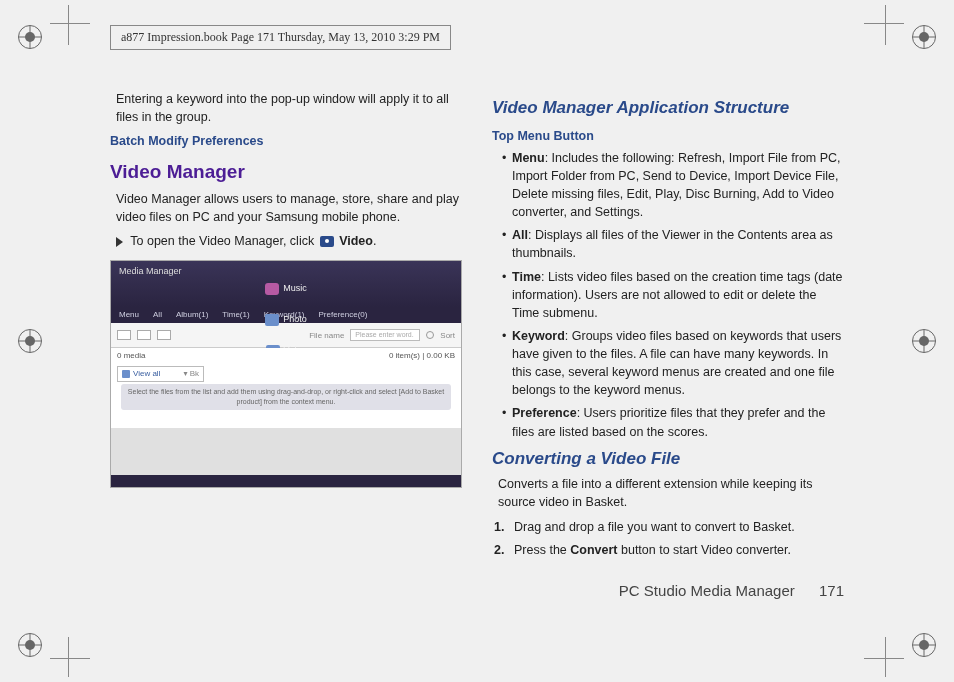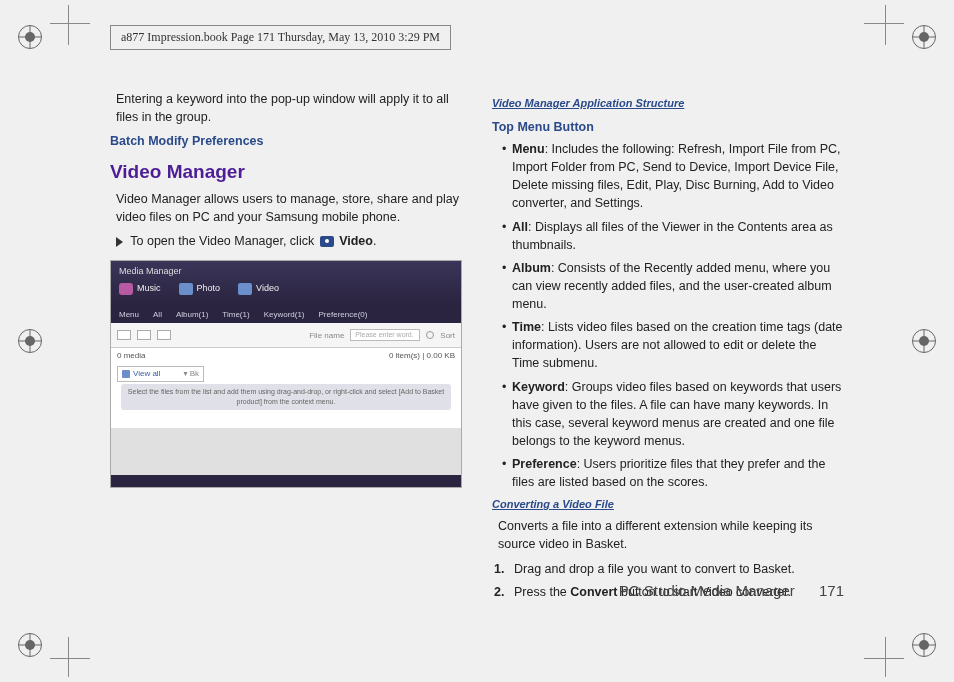--- a/index.html
+++ b/index.html
@@ -119,10 +119,9 @@
     color: #2a4a8a;
     font-weight: bold;
     font-style: italic;
-    font-size: 11px;
+    font-size: 17px;
     margin-top: 6px;
     margin-bottom: 4px;
-    text-decoration: underline;
   }
   .h-blue-main {
     color: #4c1d95;

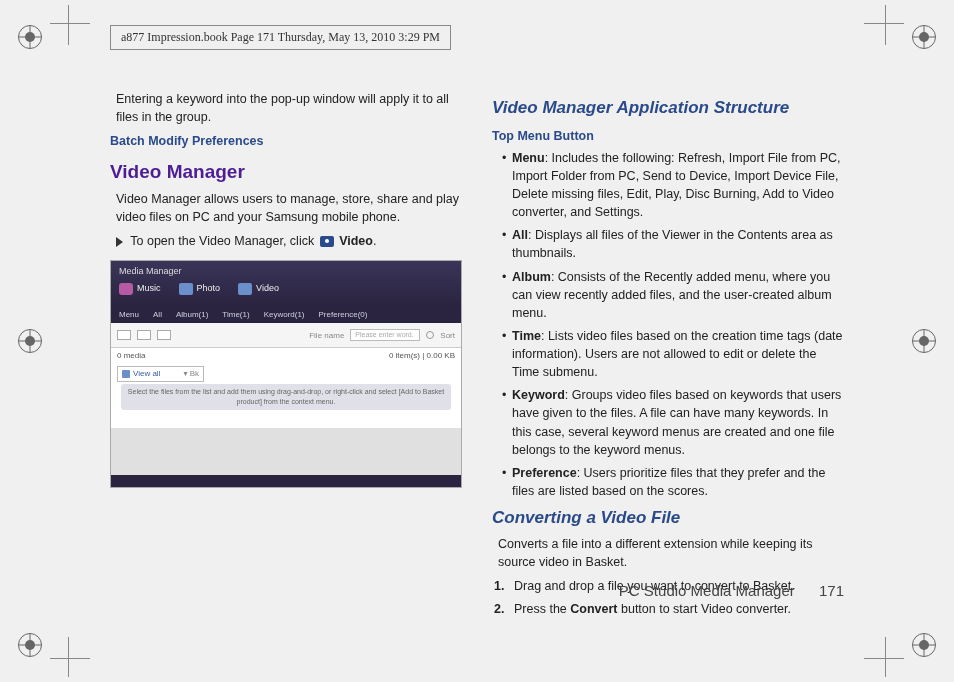--- a/index.html
+++ b/index.html
@@ -383,7 +383,6 @@
     <ul class="bullets">
       <li><b>Menu</b><span>: Includes the following: Refresh, Import File from PC, Import Folder from PC, Send to Device, Import Device File, Delete missing files, Edit, Play, Disc Burning, Add to Video converter, and Settings.</span></li>
       <li><b>All</b><span>: Displays all files of the Viewer in the Contents area as thumbnails.</span></li>
-      <li><b>Album</b><span>: Consists of the Recently added menu, where you can view recently added files, and the user-created album menu.</span></li>
       <li><b>Time</b><span>: Lists video files based on the creation time tags (date information). Users are not allowed to edit or delete the Time submenu.</span></li>
       <li><b>Keyword</b><span>: Groups video files based on keywords that users have given to the files. A file can have many keywords. In this case, several keyword menus are created and one file belongs to the keyword menus.</span></li>
       <li><b>Preference</b><span>: Users prioritize files that they prefer and the files are listed based on the scores.</span></li>

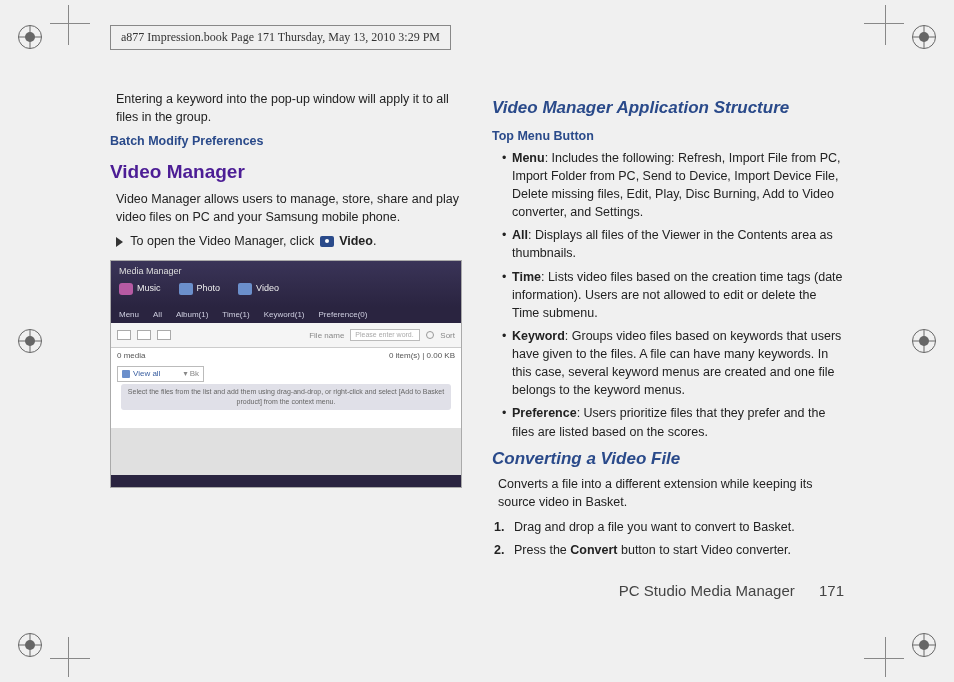--- a/index.html
+++ b/index.html
@@ -183,6 +183,7 @@
     display: flex;
     gap: 18px;
     align-items: center;
+    flex-direction: column;
   }
   .ss-tab {
     display: flex;

